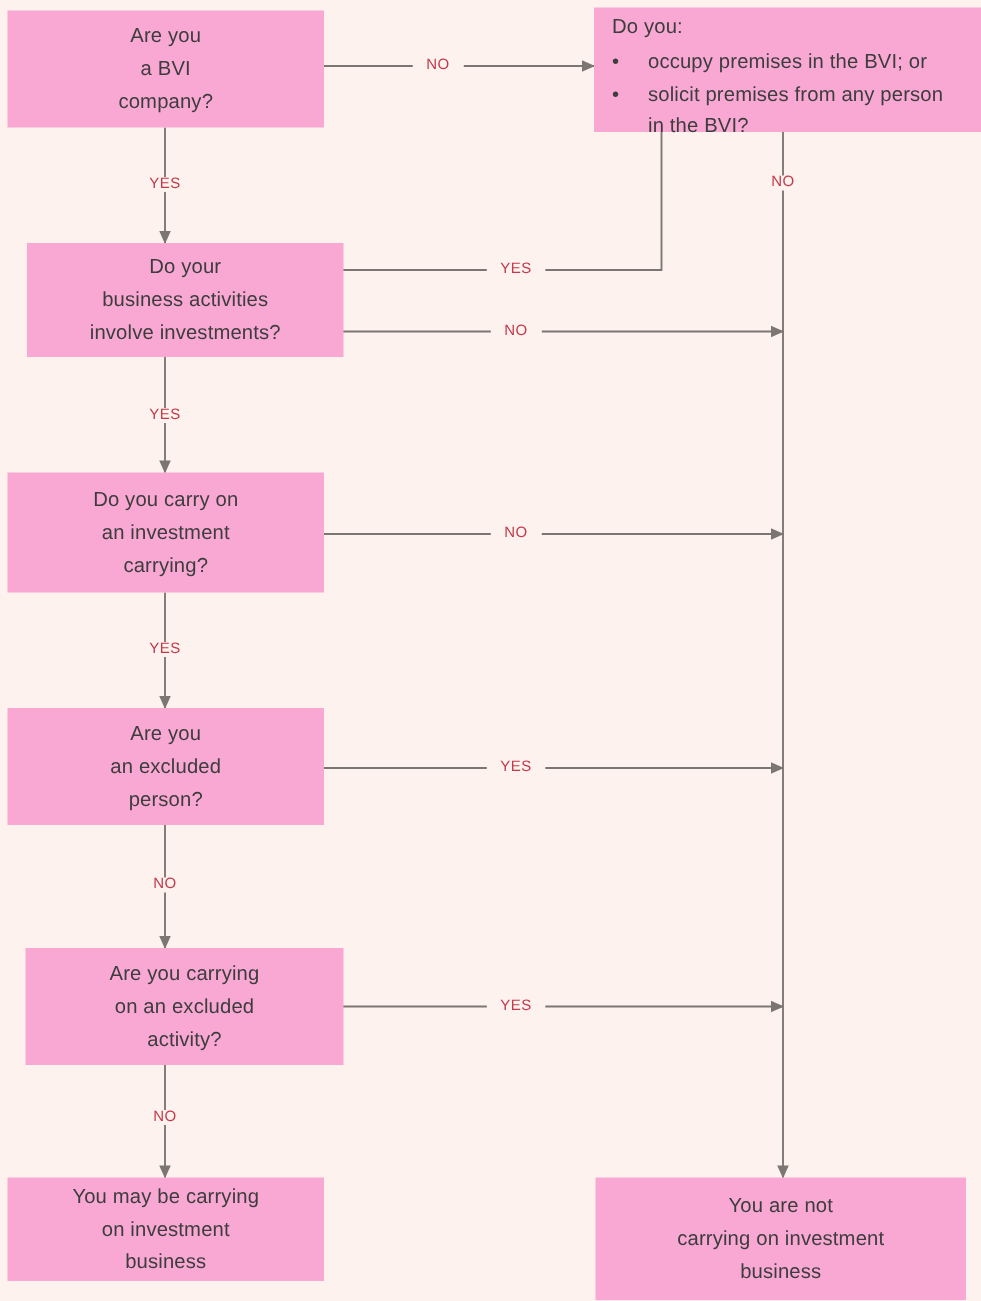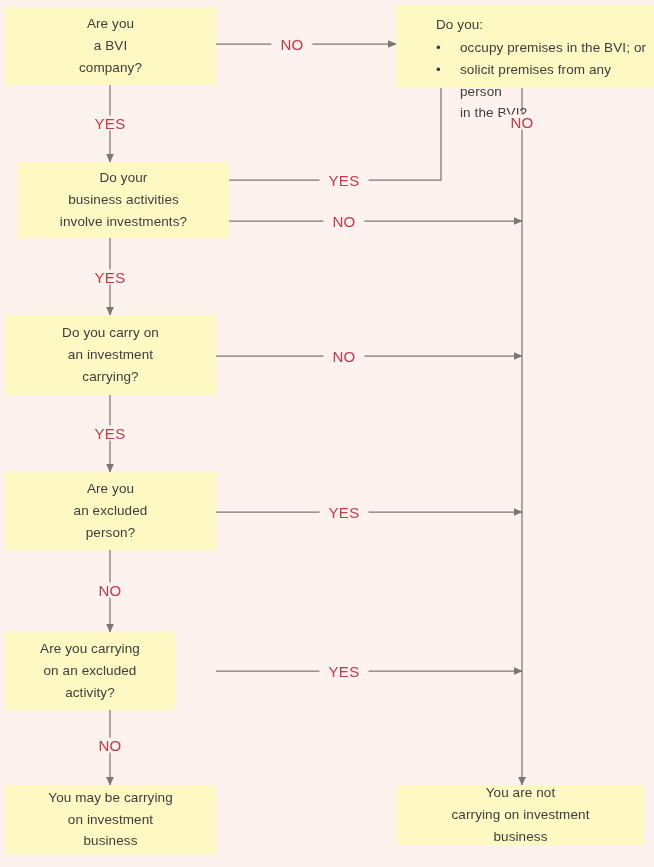--- a/index.html
+++ b/index.html
@@ -29,7 +29,7 @@
   .node {
     position: absolute;
     box-sizing: border-box;
-    background: #fef9c3;
+    background: #f9a8d4;
     display: flex;
     align-items: center;
     justify-content: center;

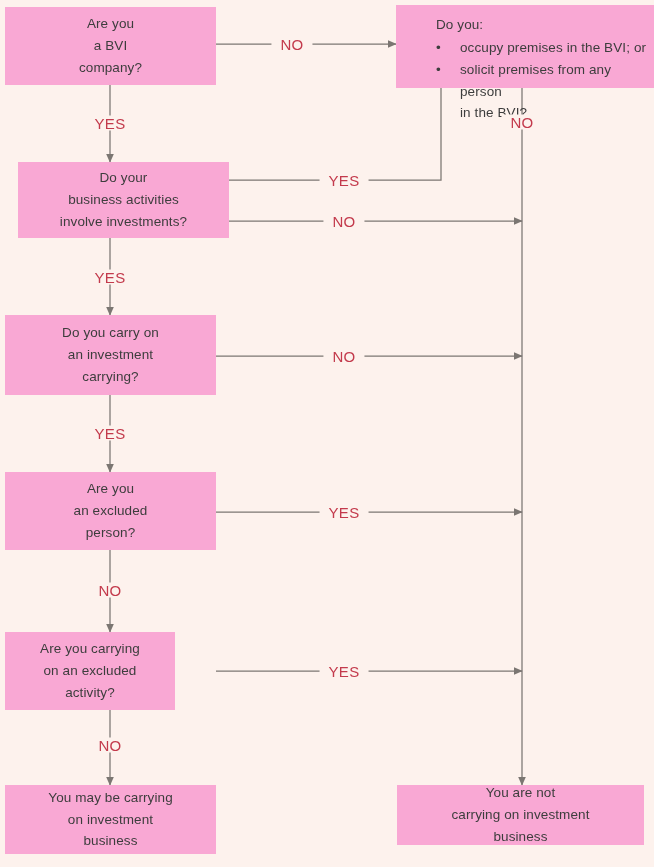--- a/index.html
+++ b/index.html
@@ -48,10 +48,9 @@
     white-space: pre-line;
   }
   .node.bulleted {
-    align-items: flex-start;
+    align-items: center;
     justify-content: flex-start;
     text-align: left;
-    padding-left: 28px;
   }
   .node.bulleted .node-head {
     display: block;

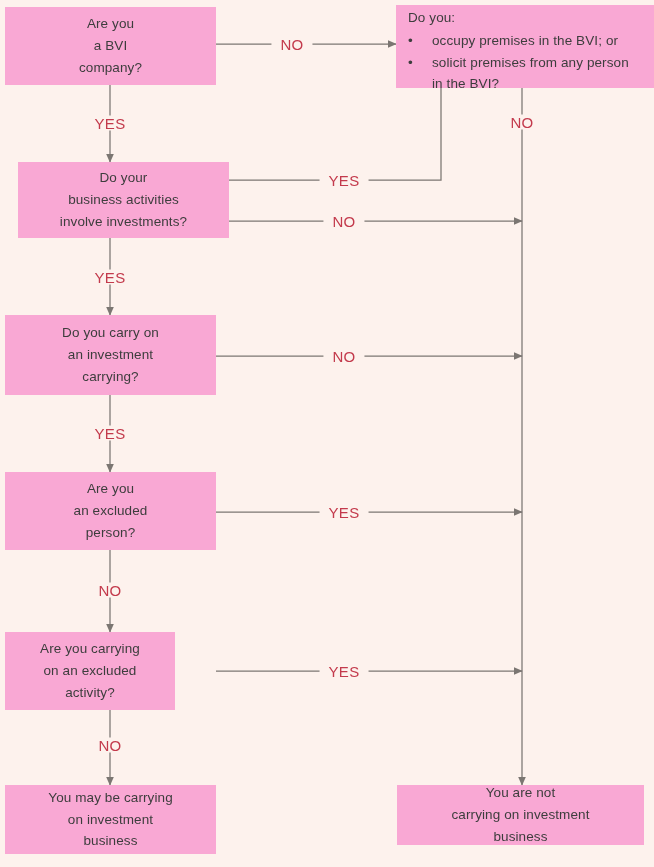--- a/index.html
+++ b/index.html
@@ -80,7 +80,7 @@
   .edge-label {
     position: absolute;
     color: #c33a4c;
-    font-size: 15px;
+    font-size: 10px;
     letter-spacing: 0.3px;
     background: #fdf2ed;
     padding: 0 9px;

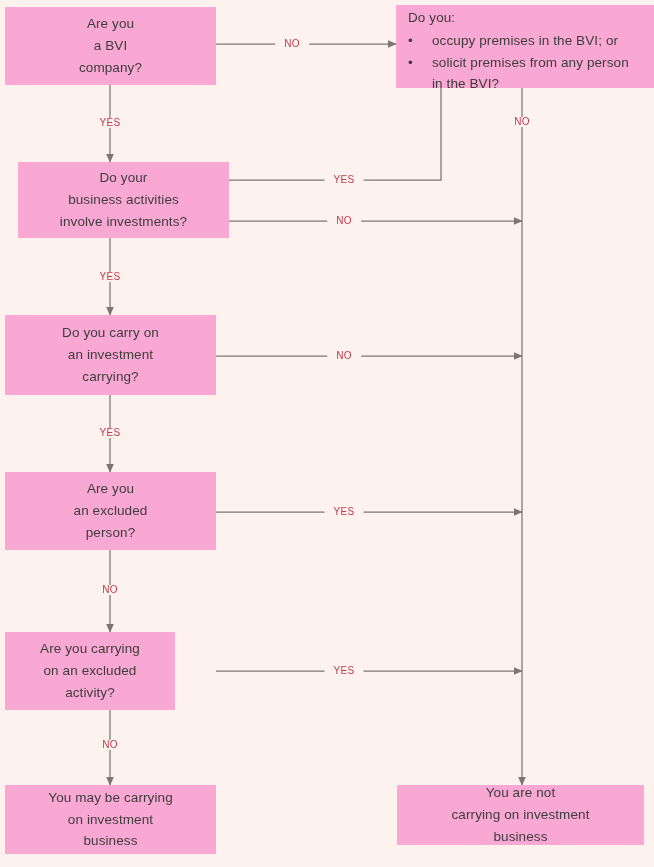--- a/index.html
+++ b/index.html
@@ -168,7 +168,7 @@
 person?</span>
   </div>
 
-  <div class="node" style="left:5px; top:632px; width:170px; height:78px;">
+  <div class="node" style="left:17px; top:632px; width:212px; height:78px;">
     <span class="node-text">Are you carrying
 on an excluded
 activity?</span>

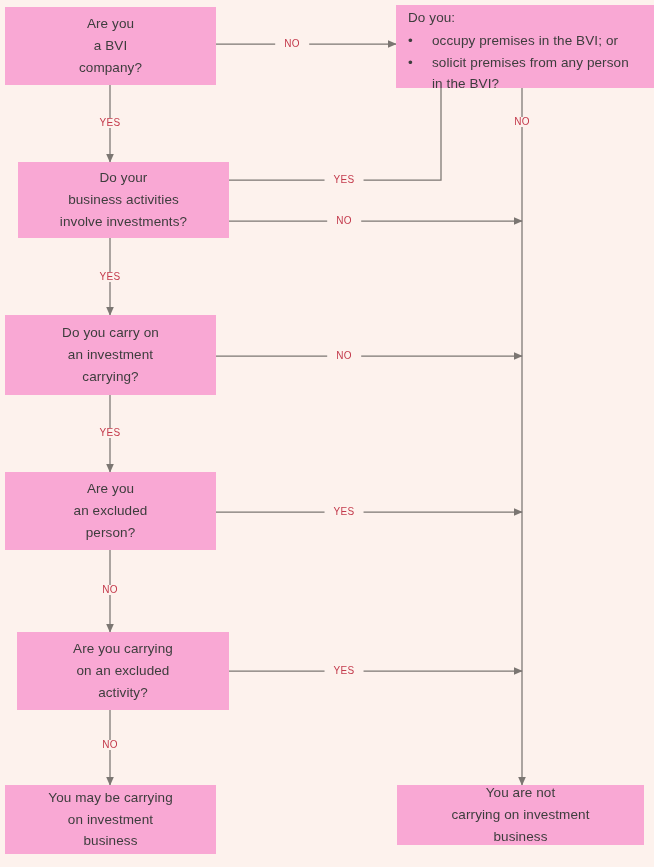--- a/index.html
+++ b/index.html
@@ -180,7 +180,7 @@
 business</span>
   </div>
 
-  <div class="node" style="left:397px; top:785px; width:247px; height:60px;">
+  <div class="node" style="left:397px; top:785px; width:247px; height:82px;">
     <span class="node-text">You are not
 carrying on investment
 business</span>

